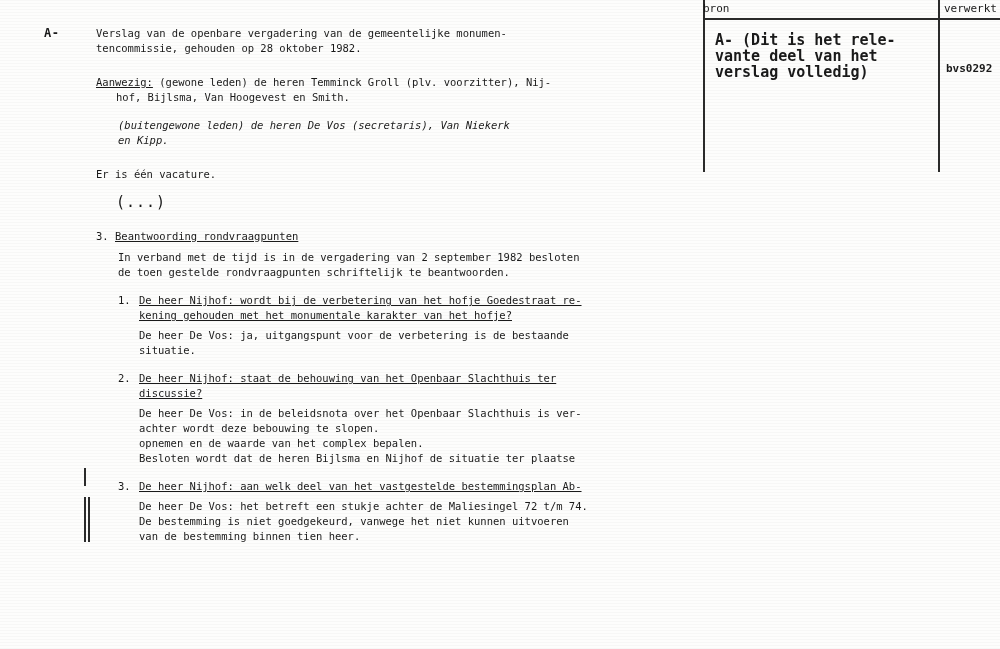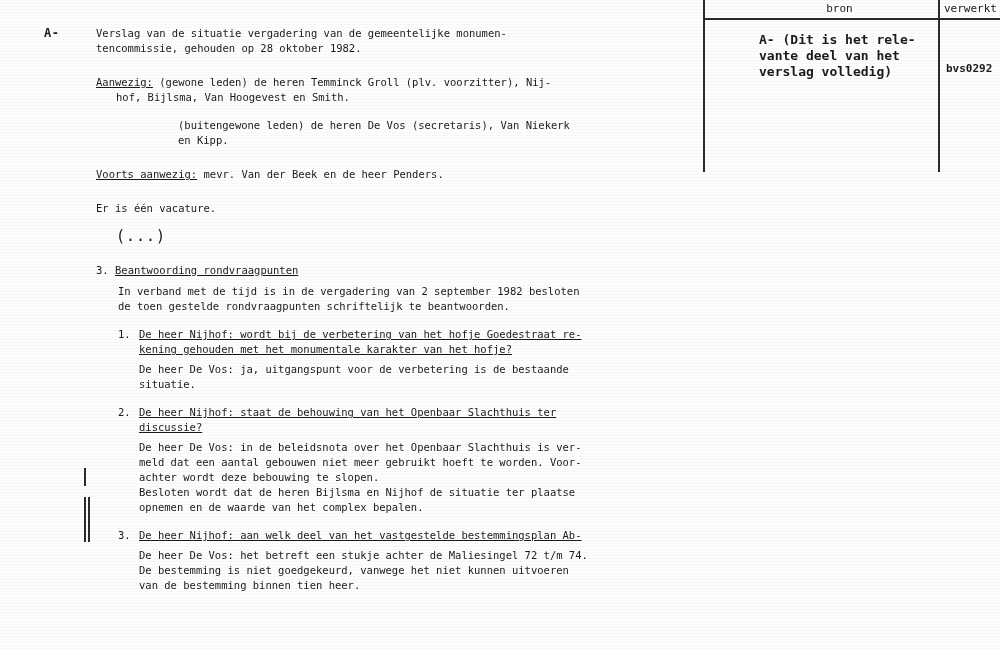--- a/index.html
+++ b/index.html
@@ -118,7 +118,6 @@
     position: absolute;
     left: 0px; top: 0px;
     width: 273px;
-    text-align: center;
     line-height: 18px;
   }
   .st-head-verwerkt {

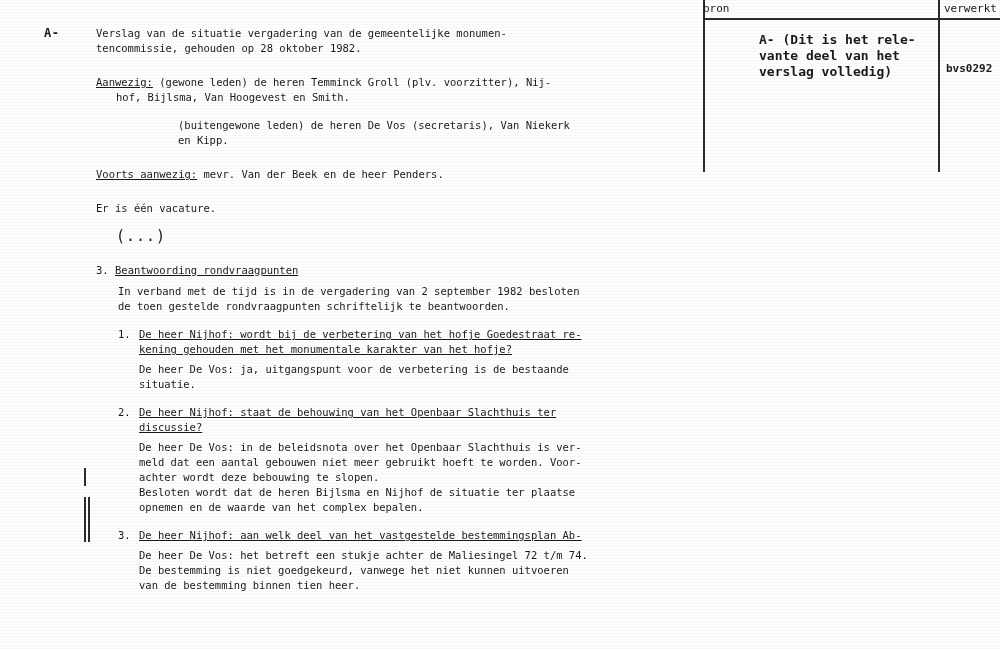--- a/index.html
+++ b/index.html
@@ -171,7 +171,7 @@
   <div class="doc-body">
 
     <div class="blk-lg">
-      <div class="para">Verslag van de situatie vergadering van de gemeentelijke monumen-</div>
+      <div class="para">Verslag van de openbare vergadering van de gemeentelijke monumen-</div>
       <div class="para">tencommissie, gehouden op 28 oktober 1982.</div>
     </div>
 

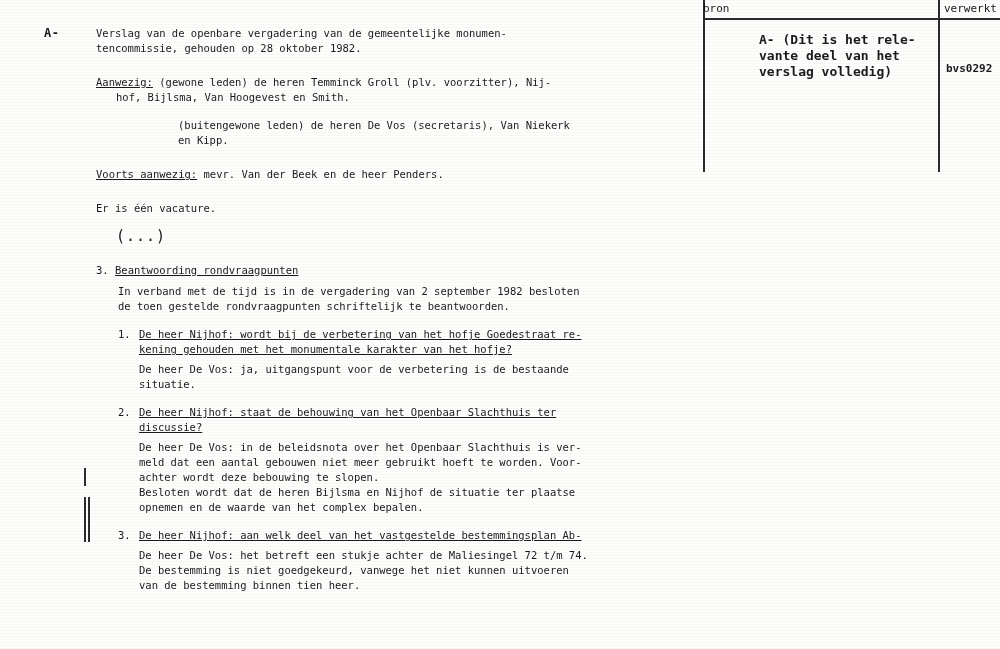--- a/index.html
+++ b/index.html
@@ -133,10 +133,9 @@
     left: 12px;
     top: 32px;
     width: 215px;
-    font-size: 13px;
+    font-size: 15px;
     line-height: 16px;
     font-weight: bold;
-    margin-left: 44px;
   }
   .st-code {
     position: absolute;

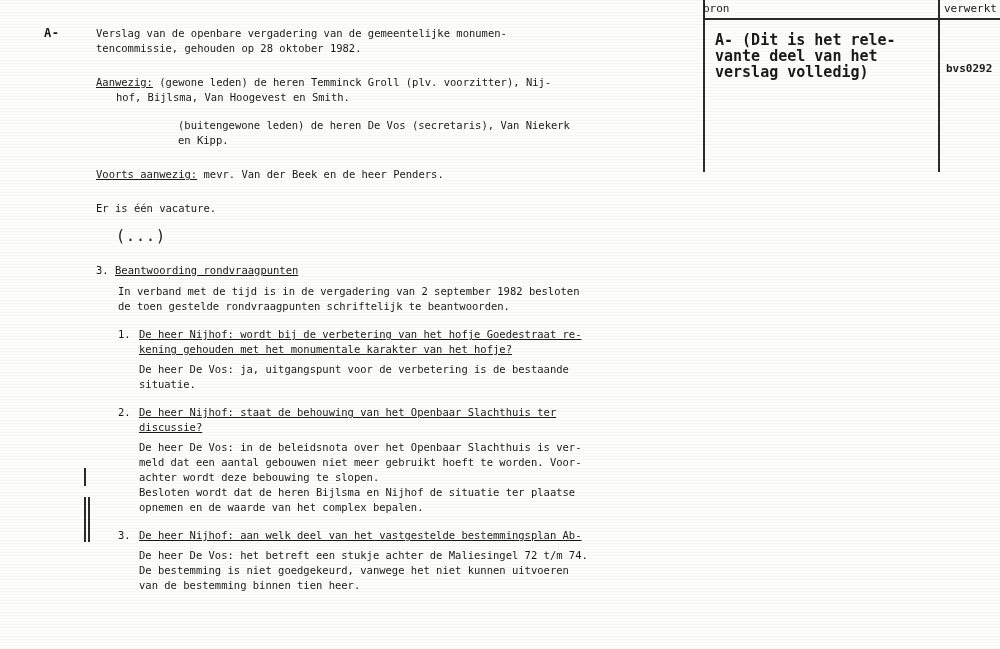--- a/index.html
+++ b/index.html
@@ -49,7 +49,7 @@
   .blk-lg { margin-bottom: 19px; }
 
   .indent-1 { margin-left: 20px; }
-  .indent-2 { margin-left: 82px; }
+  .indent-2 { margin-left: 22px; font-style: italic; }
 
   .u { text-decoration: underline; text-align: right; }
 

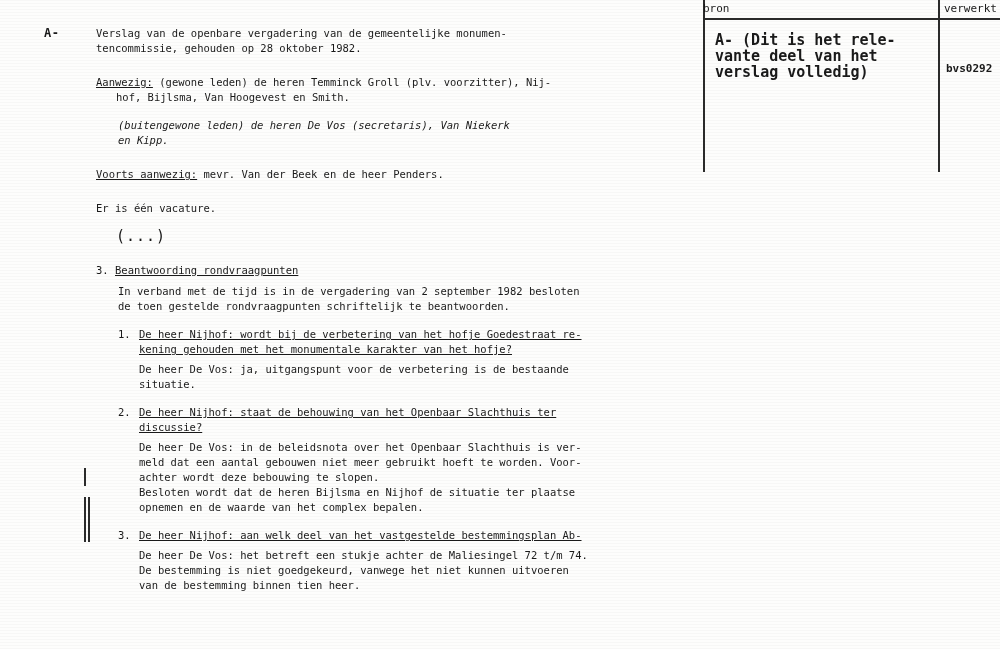--- a/index.html
+++ b/index.html
@@ -187,12 +187,6 @@
       <div class="para indent-2">en Kipp.</div>
     </div>
 
-    <div class="blk-lg">
-      <div class="para">
-        <span class="u">Voorts aanwezig:</span>
-        <span>mevr. Van der Beek en de heer Penders.</span>
-      </div>
-    </div>
 
     <div class="blk" style="">
       <div class="para">Er is één vacature.</div>

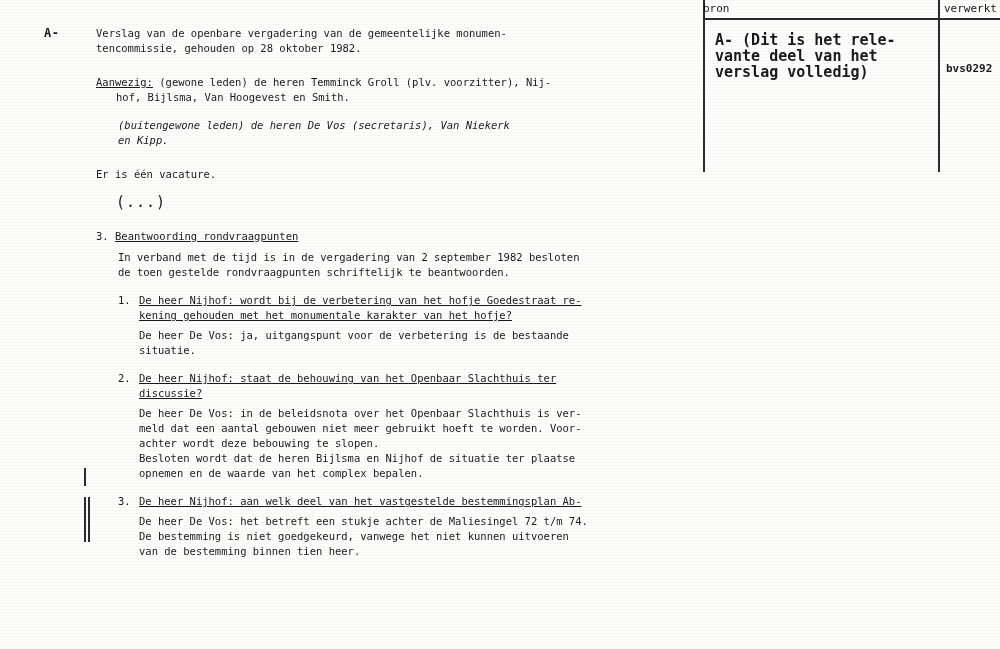--- a/index.html
+++ b/index.html
@@ -227,7 +227,6 @@
     </div>
     <div class="answer">
       <div class="para">De heer De Vos: in de beleidsnota over het Openbaar Slachthuis is ver-</div>
-      <div class="para">meld dat een aantal gebouwen niet meer gebruikt hoeft te worden. Voor-</div>
       <div class="para">achter wordt deze bebouwing te slopen.</div>
       <div class="para">Besloten wordt dat de heren Bijlsma en Nijhof de situatie ter plaatse</div>
       <div class="para">opnemen en de waarde van het complex bepalen.</div>

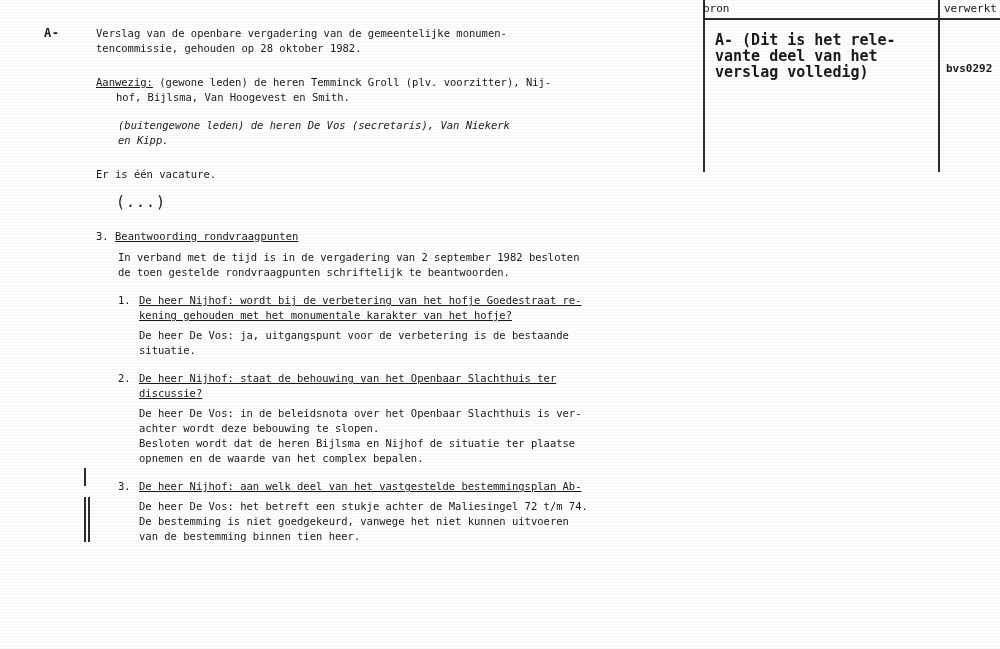--- a/index.html
+++ b/index.html
@@ -228,8 +228,8 @@
     <div class="answer">
       <div class="para">De heer De Vos: in de beleidsnota over het Openbaar Slachthuis is ver-</div>
       <div class="para">achter wordt deze bebouwing te slopen.</div>
+      <div class="para">opnemen en de waarde van het complex bepalen.</div>
       <div class="para">Besloten wordt dat de heren Bijlsma en Nijhof de situatie ter plaatse</div>
-      <div class="para">opnemen en de waarde van het complex bepalen.</div>
     </div>
 
     <div class="numitem">

